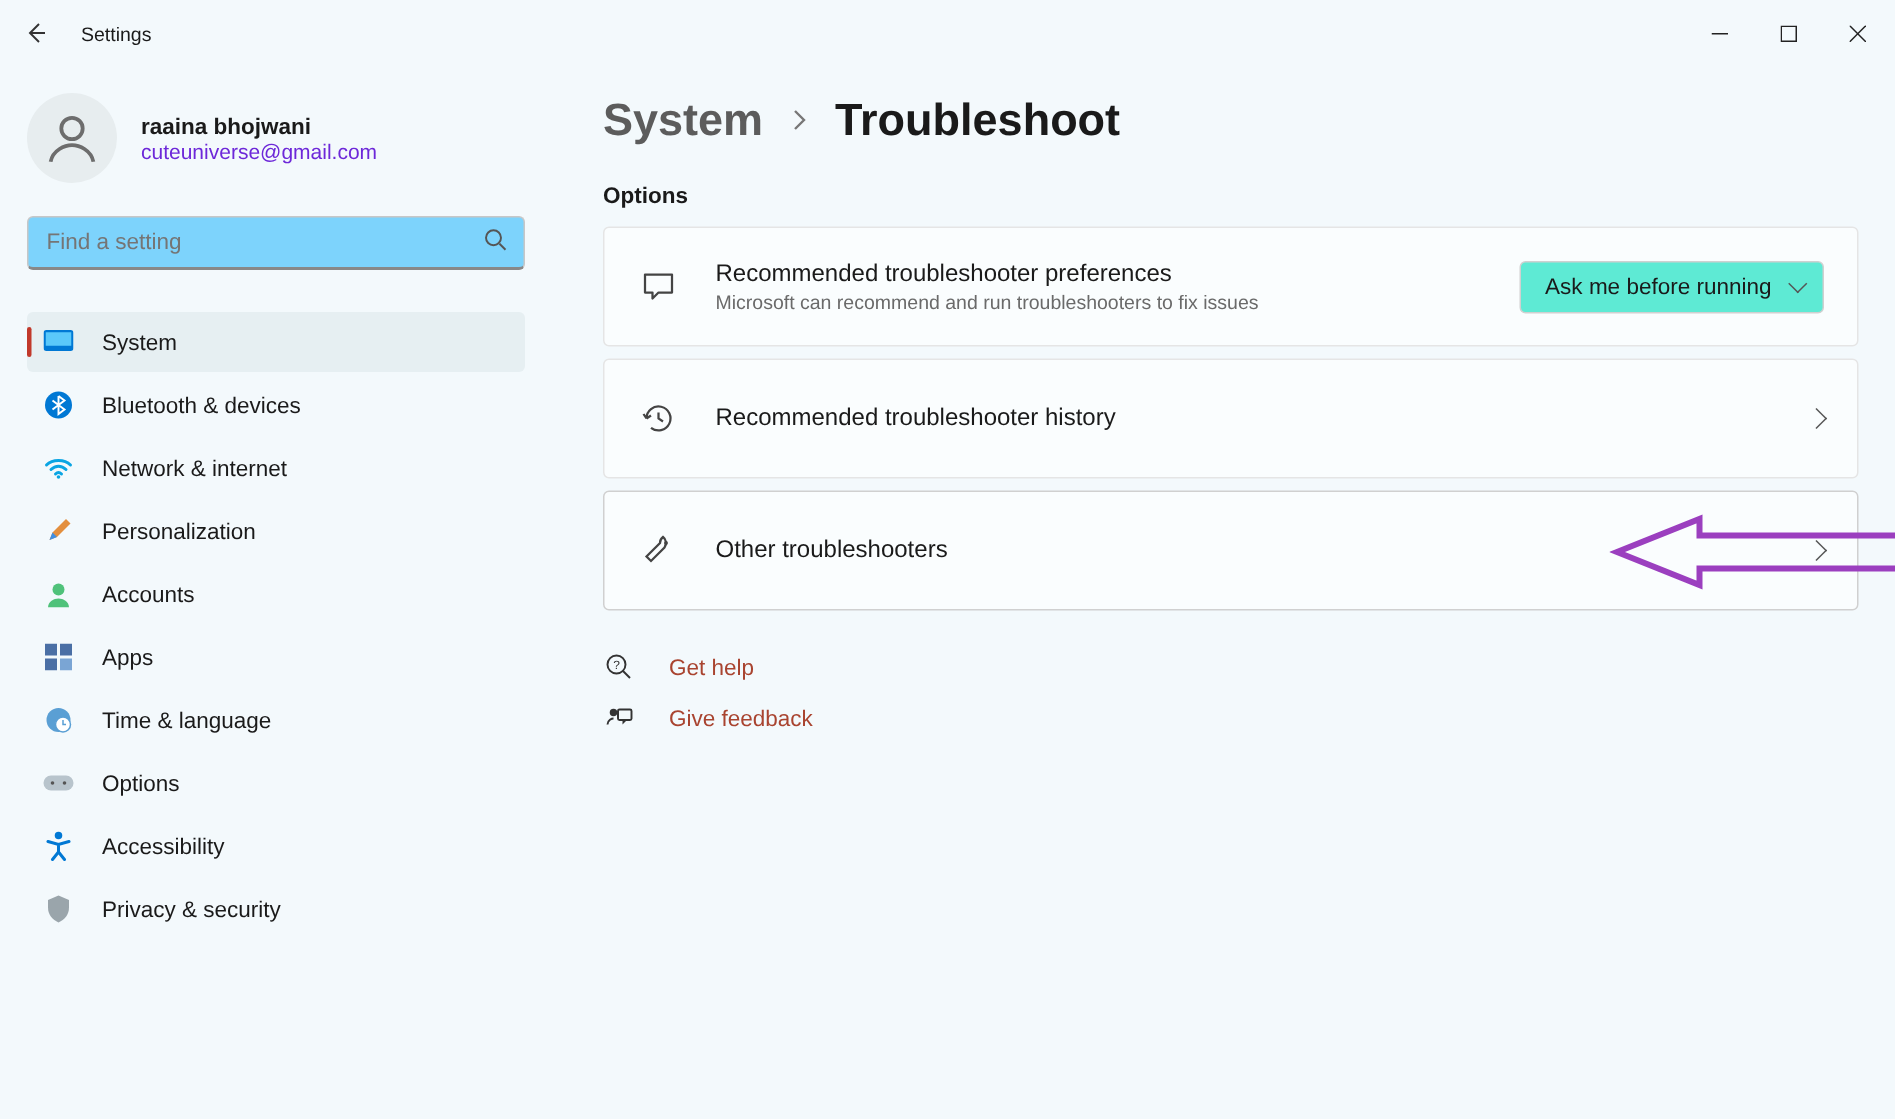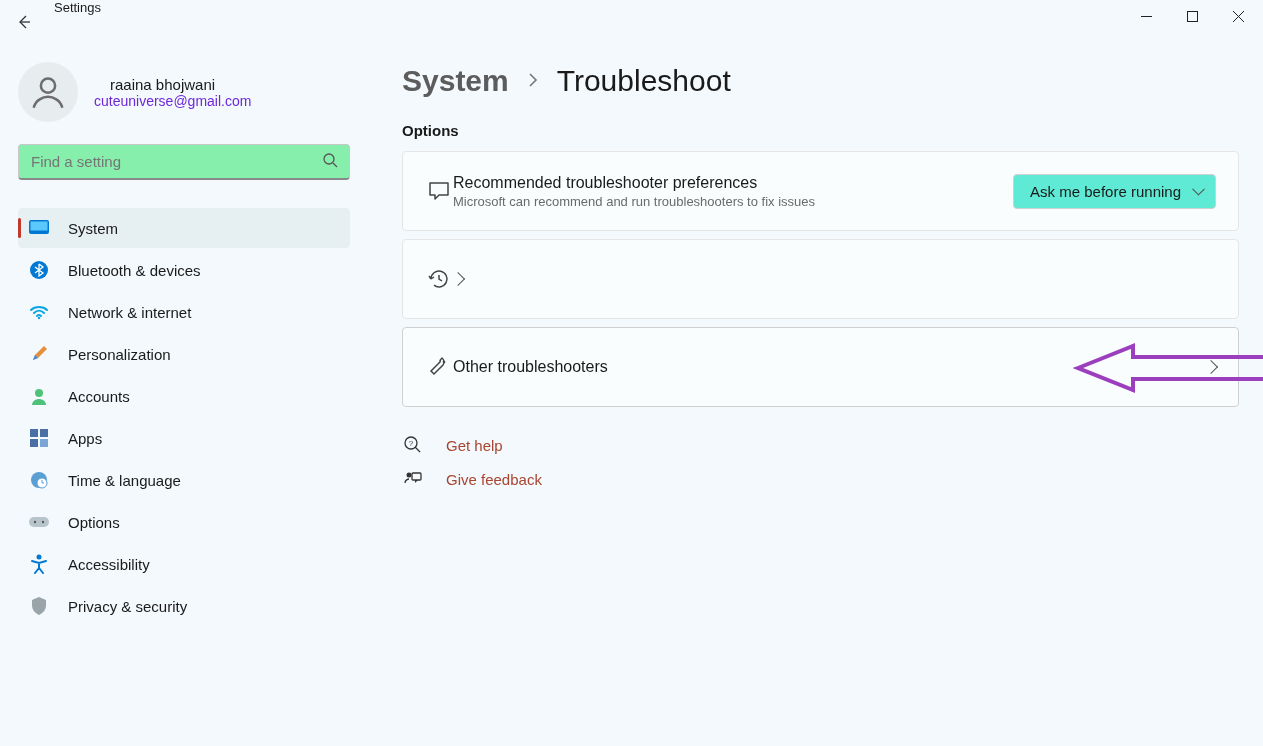--- a/index.html
+++ b/index.html
@@ -5,7 +5,7 @@
 * { margin: 0; padding: 0; box-sizing: border-box; font-family: "Segoe UI", sans-serif; }
 body { background: #f3f9fc; width: 1263px; height: 746px; overflow: hidden; color: #1a1a1a; }
 
-.titlebar { height: 44px; display: flex; align-items: flex-start; padding: 0 2px; }
+.titlebar { height: 44px; display: flex; align-items: center; padding: 0 2px; }
 .titlebar .back { width: 44px; height: 44px; display: flex; align-items: center; justify-content: center; cursor: pointer; }
 .titlebar .title { font-size: 13px; margin-left: 8px; }
 .win-controls { margin-left: auto; display: flex; }

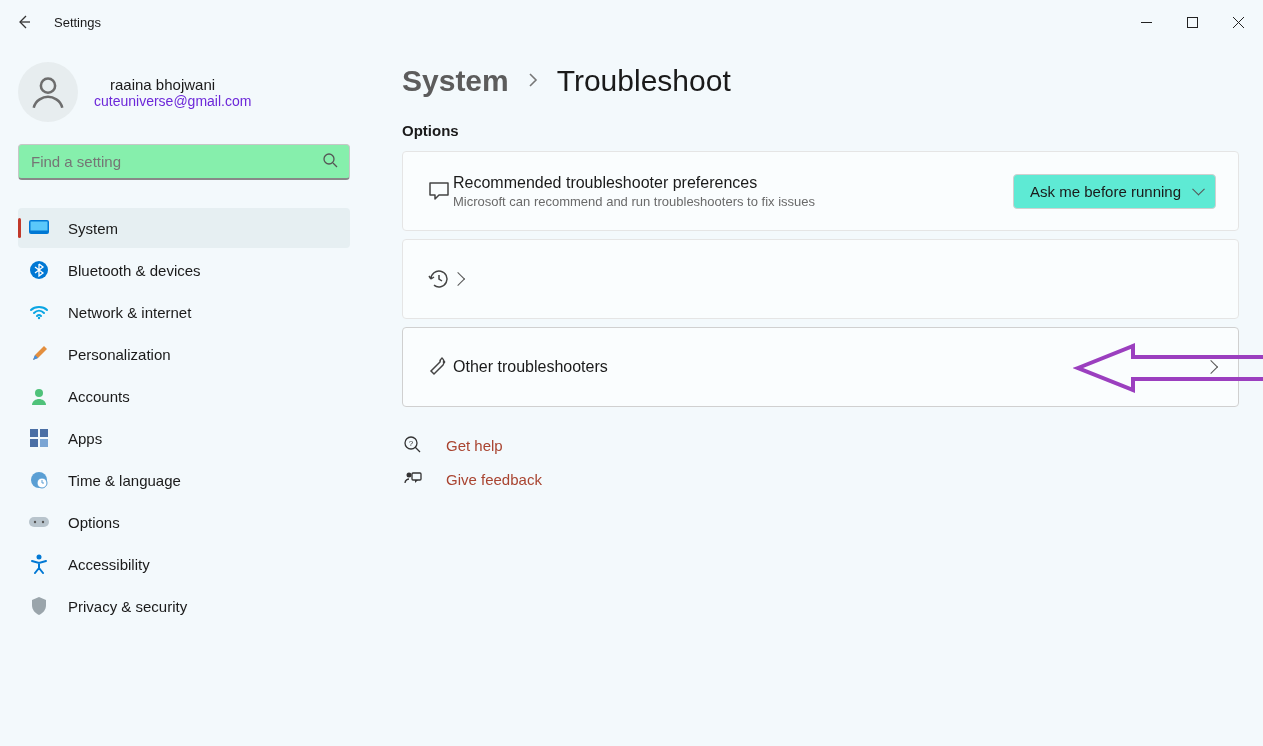--- a/index.html
+++ b/index.html
@@ -15,7 +15,7 @@
 .sidebar { width: 368px; padding: 8px 18px 0 18px; display: flex; flex-direction: column; }
 .account { display: flex; align-items: center; gap: 16px; padding: 10px 0 22px 0; }
 .avatar { width: 60px; height: 60px; border-radius: 50%; background: #e7edef; display: flex; align-items: center; justify-content: center; }
-.account-name { font-size: 15px; font-weight: 400; margin-left: 16px; }
+.account-name { font-size: 15px; font-weight: 700; }
 .account-email { font-size: 14px; color: #6d28d9; }
 
 .search { position: relative; margin-bottom: 28px; }

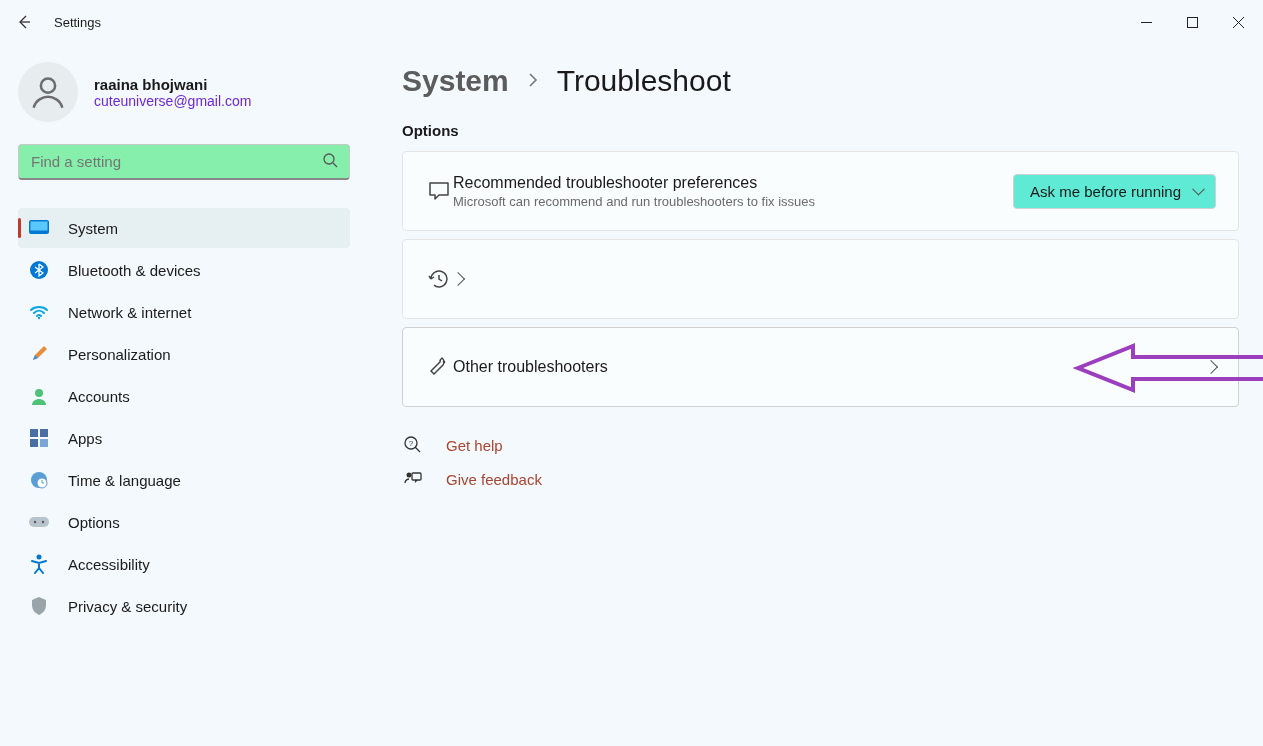--- a/index.html
+++ b/index.html
@@ -32,7 +32,7 @@
 .breadcrumb { display: flex; align-items: center; gap: 18px; margin-bottom: 24px; }
 .crumb-link { font-size: 30px; font-weight: 600; color: #5c5c5c; cursor: pointer; }
 .crumb-sep { font-size: 22px; color: #888; }
-.crumb-current { font-size: 30px; font-weight: 400; }
+.crumb-current { font-size: 30px; font-weight: 700; }
 .section-label { font-size: 15px; font-weight: 700; margin-bottom: 12px; }
 
 .card { border: 1px solid #e5e5e5; border-radius: 4px; background: #fafdfe; margin-bottom: 8px; display: flex; align-items: center; padding: 18px 22px; cursor: pointer; min-height: 80px; position: relative; }

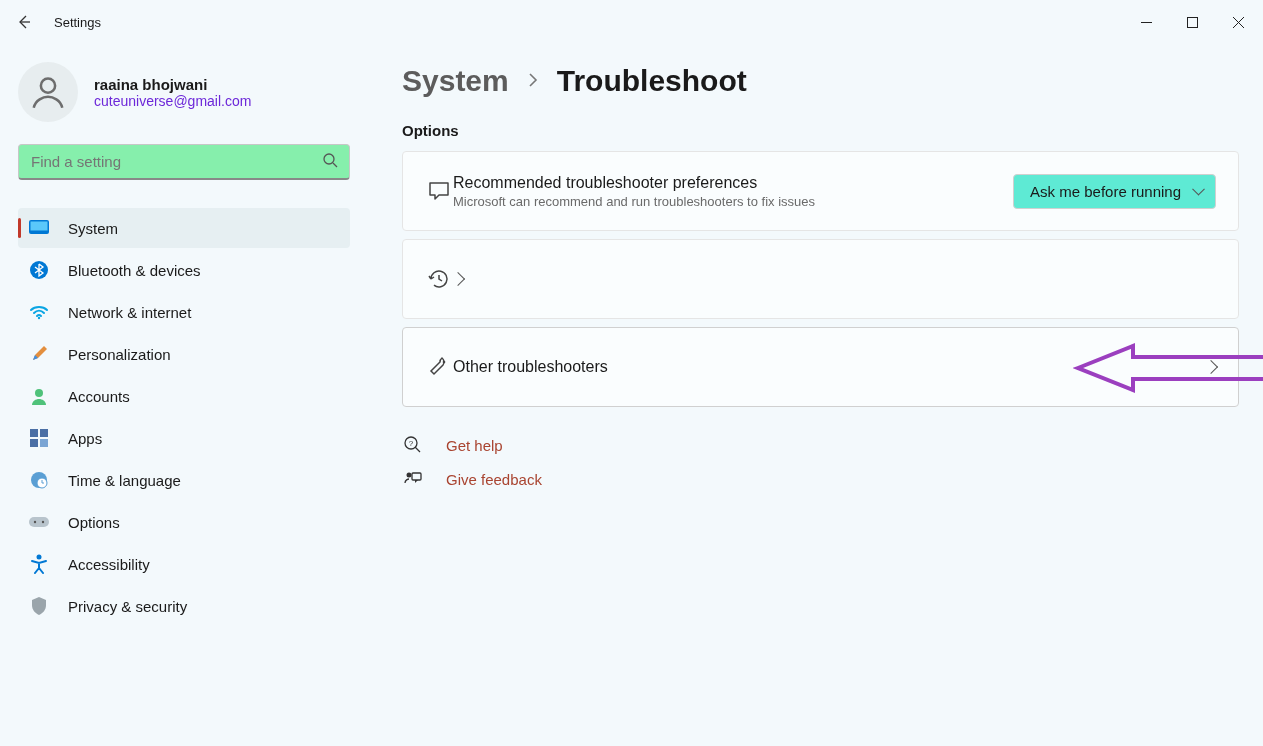--- a/index.html
+++ b/index.html
@@ -19,7 +19,7 @@
 .account-email { font-size: 14px; color: #6d28d9; }
 
 .search { position: relative; margin-bottom: 28px; }
-.search input { width: 100%; height: 36px; border: 1px solid #c7c7c7; border-bottom: 2px solid #888; border-radius: 4px; background: #86efac; padding: 0 40px 0 12px; font-size: 15px; outline: none; }
+.search input { width: 100%; height: 36px; border: 1px solid #c7c7c7; border-bottom: 2px solid #888; border-radius: 4px; background: #7dd3fc; padding: 0 40px 0 12px; font-size: 15px; outline: none; }
 .search .sicon { position: absolute; right: 12px; top: 50%; transform: translateY(-50%); }
 
 .nav { display: flex; flex-direction: column; gap: 2px; }

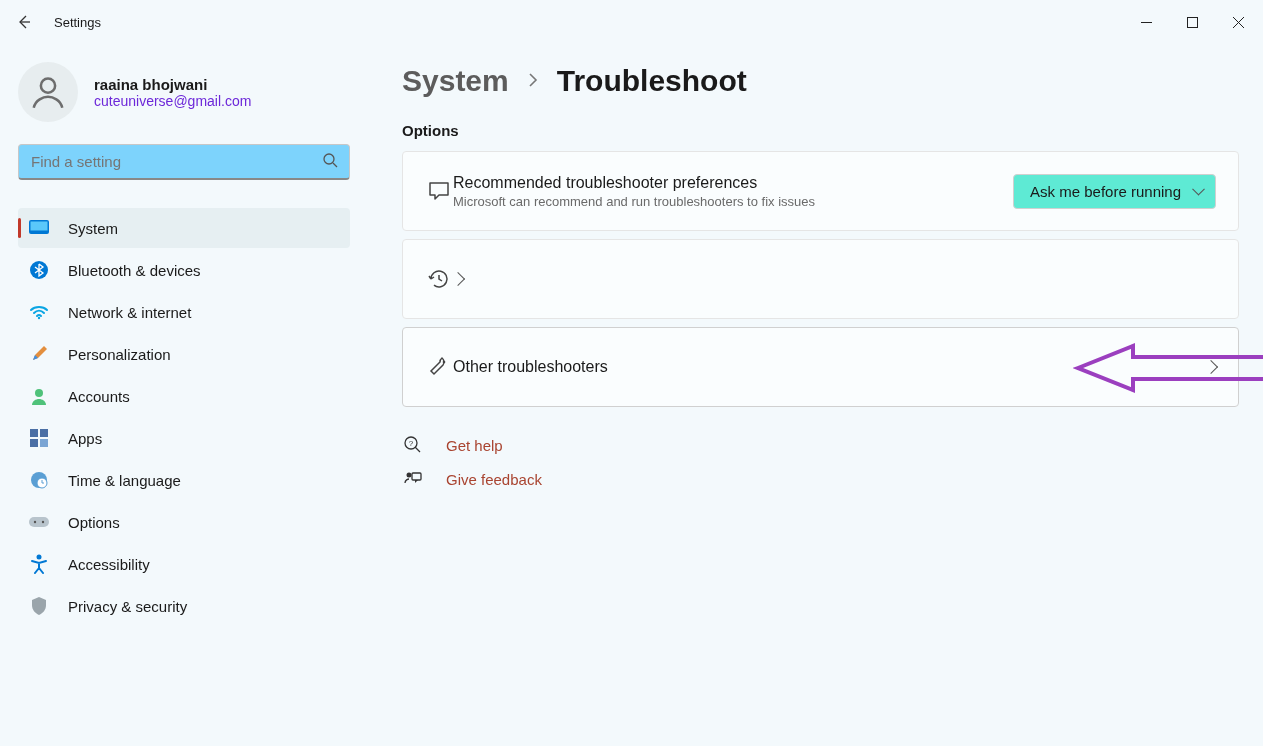--- a/index.html
+++ b/index.html
@@ -35,7 +35,7 @@
 .crumb-current { font-size: 30px; font-weight: 700; }
 .section-label { font-size: 15px; font-weight: 700; margin-bottom: 12px; }
 
-.card { border: 1px solid #e5e5e5; border-radius: 4px; background: #fafdfe; margin-bottom: 8px; display: flex; align-items: center; padding: 18px 22px; cursor: pointer; min-height: 80px; position: relative; }
+.card { border: 1px solid #e5e5e5; border-radius: 4px; background: #fafdfe; margin-bottom: 8px; display: flex; align-items: center; padding: 18px 22px; gap: 24px; cursor: pointer; min-height: 80px; position: relative; }
 .card.highlight { border: 1px solid #d0d0d0; justify-content: space-between; }
 .card-icon { width: 28px; display: flex; justify-content: center; }
 .card-body { flex: 1; }

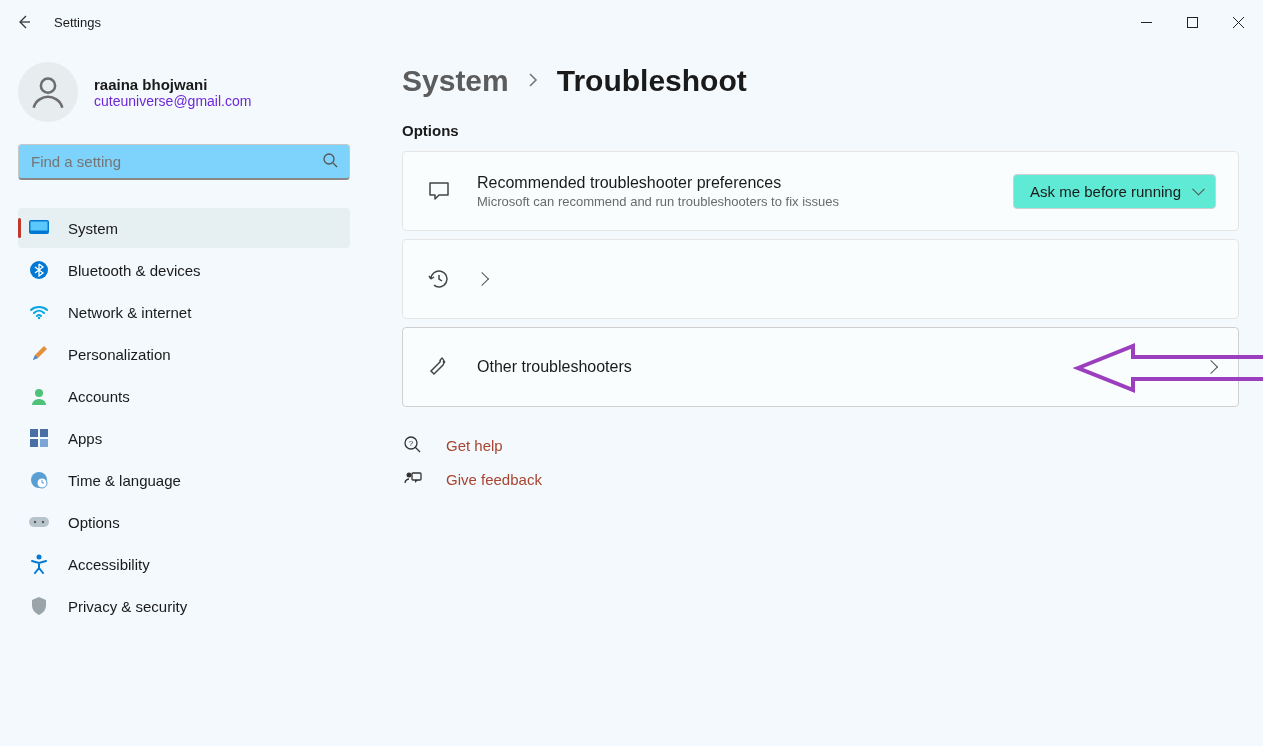--- a/index.html
+++ b/index.html
@@ -241,6 +241,9 @@
             <path d="M12 8v4l3 2" stroke="#444" stroke-width="1.5" fill="none"></path>
           </svg>
       </div>
+      <div class="card-body">
+        <div class="card-title">Recommended troubleshooter history</div>
+      </div>
       <div class="chevron"></div>
     </div>
 

